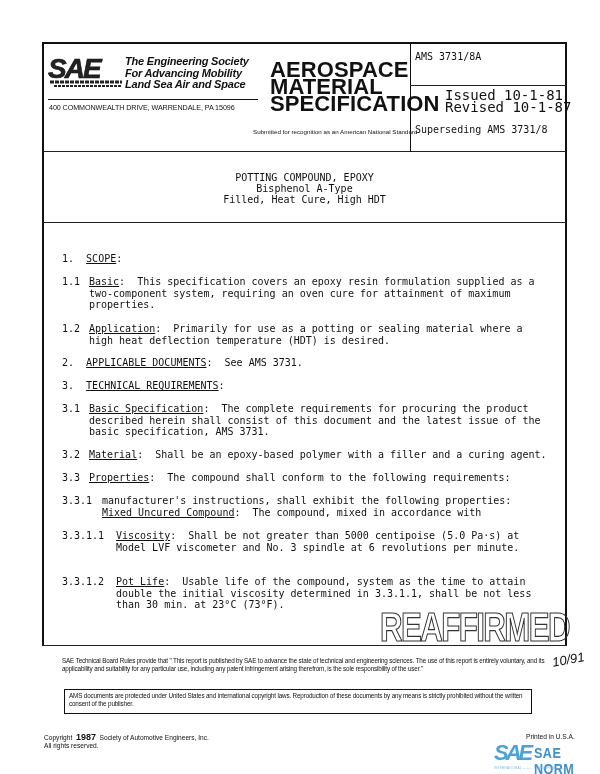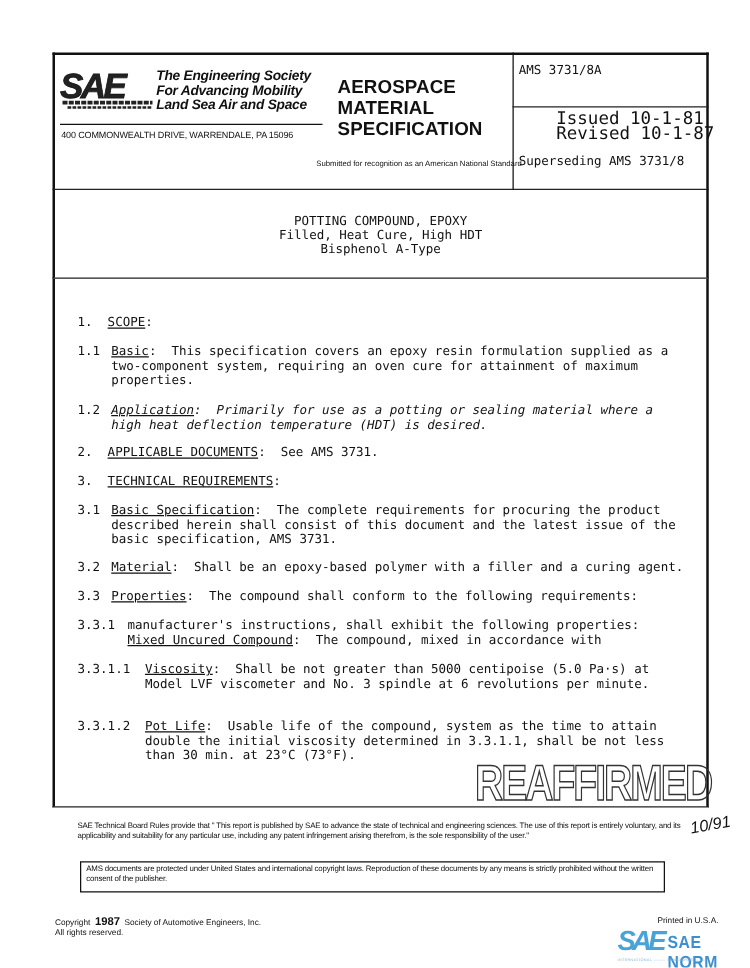--- a/index.html
+++ b/index.html
@@ -17,7 +17,7 @@
   .society { left: 125px; top: 56px; font-size: 11px; font-style: italic; font-weight: bold; line-height: 11.5px; letter-spacing: -0.2px; }
   .addr-line { left: 48px; top: 99px; width: 210px; border-top: 1.2px solid #111; }
   .addr { left: 49px; top: 103px; font-size: 7.2px; letter-spacing: -0.1px; }
-  .aero { left: 270px; top: 61px; font-size: 15px; font-weight: bold; line-height: 17px; letter-spacing: 0.1px; }
+  .aero { left: 270px; top: 61px; font-size: 22px; font-weight: bold; line-height: 17px; letter-spacing: 0.1px; }
   .submitted { left: 253px; top: 128px; font-size: 6.2px; }
 
   .docnum { left: 415px; top: 51px; font-size: 10px; }

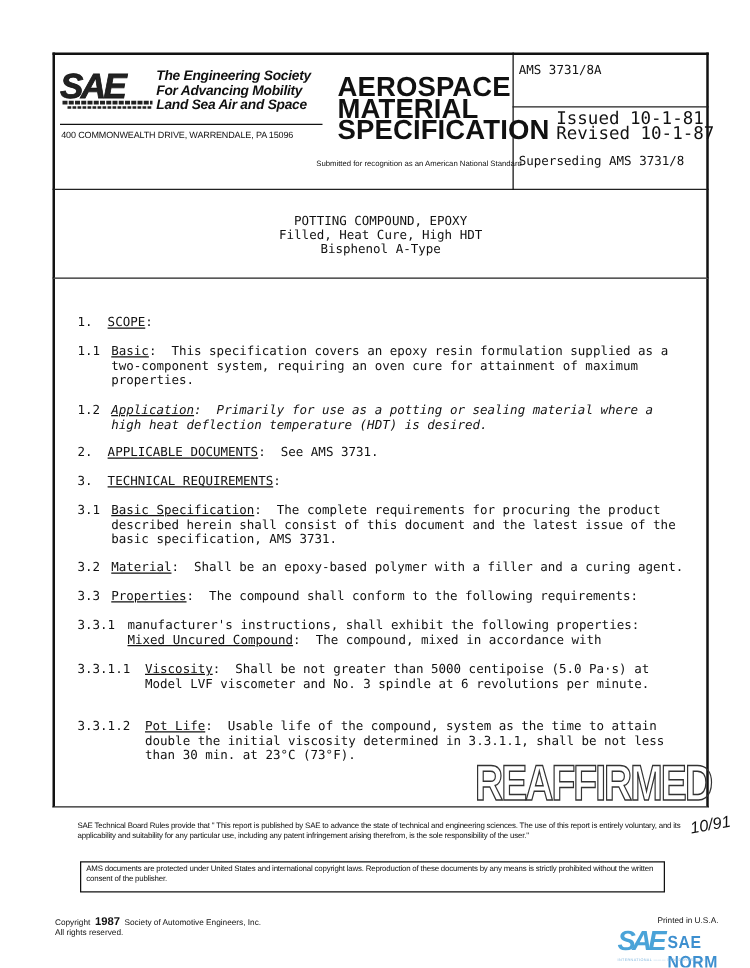--- a/index.html
+++ b/index.html
@@ -85,8 +85,8 @@
 <div class="abs title-box"></div>
 <div class="abs title-text mono">
   <div>POTTING COMPOUND, EPOXY</div>
+  <div>Bisphenol A-Type</div>
   <div>Filled, Heat Cure, High HDT</div>
-  <div>Bisphenol A-Type</div>
 </div>
 
 <div class="abs body-box"></div>

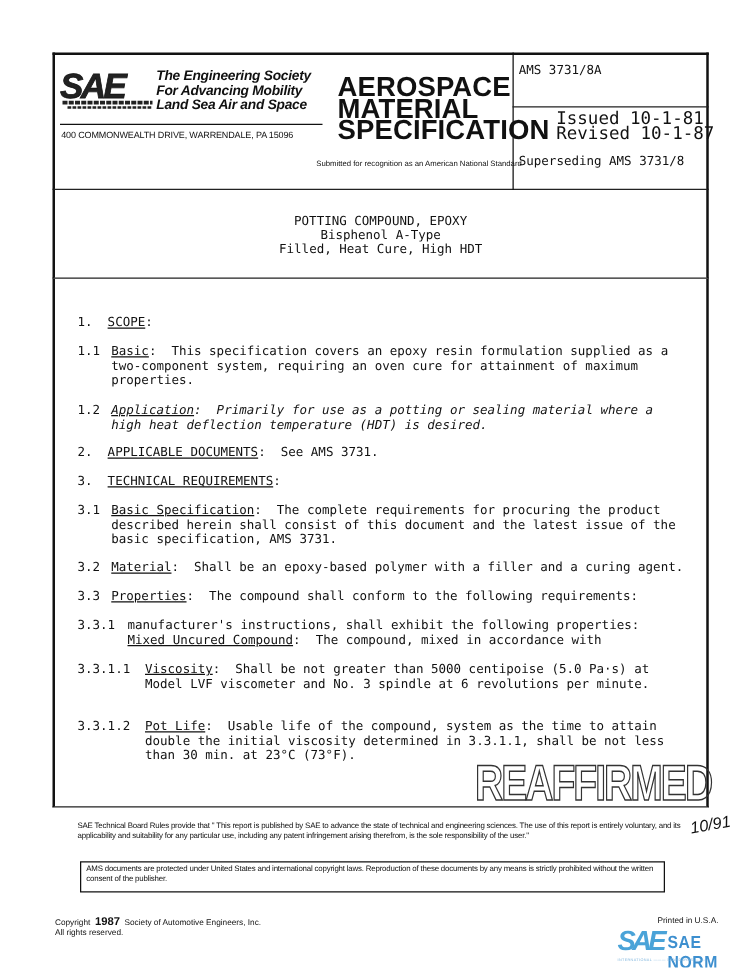--- a/index.html
+++ b/index.html
@@ -97,7 +97,7 @@
 <div class="abs sec mono" style="left:89px; top:256px;"><div><span class="u">Basic</span><span>:  This specification covers an epoxy resin formulation supplied as a</span></div><div>two-component system, requiring an oven cure for attainment of maximum</div><div>properties.</div></div>
 
 <div class="abs sec mono" style="left:62px; top:303px;"><span>1.2</span></div>
-<div class="abs sec mono" style="left:89px; top:303px;font-style:italic;"><div><span class="u">Application</span><span>:  Primarily for use as a potting or sealing material where a</span></div><div>high heat deflection temperature (HDT) is desired.</div></div>
+<div class="abs sec mono" style="left:89px; top:303px;"><div><span class="u">Application</span><span>:  Primarily for use as a potting or sealing material where a</span></div><div>high heat deflection temperature (HDT) is desired.</div></div>
 
 <div class="abs sec mono" style="left:62px; top:337px;"><span>2.</span>  <span class="u">APPLICABLE DOCUMENTS</span><span>:  See AMS 3731.</span></div>
 

